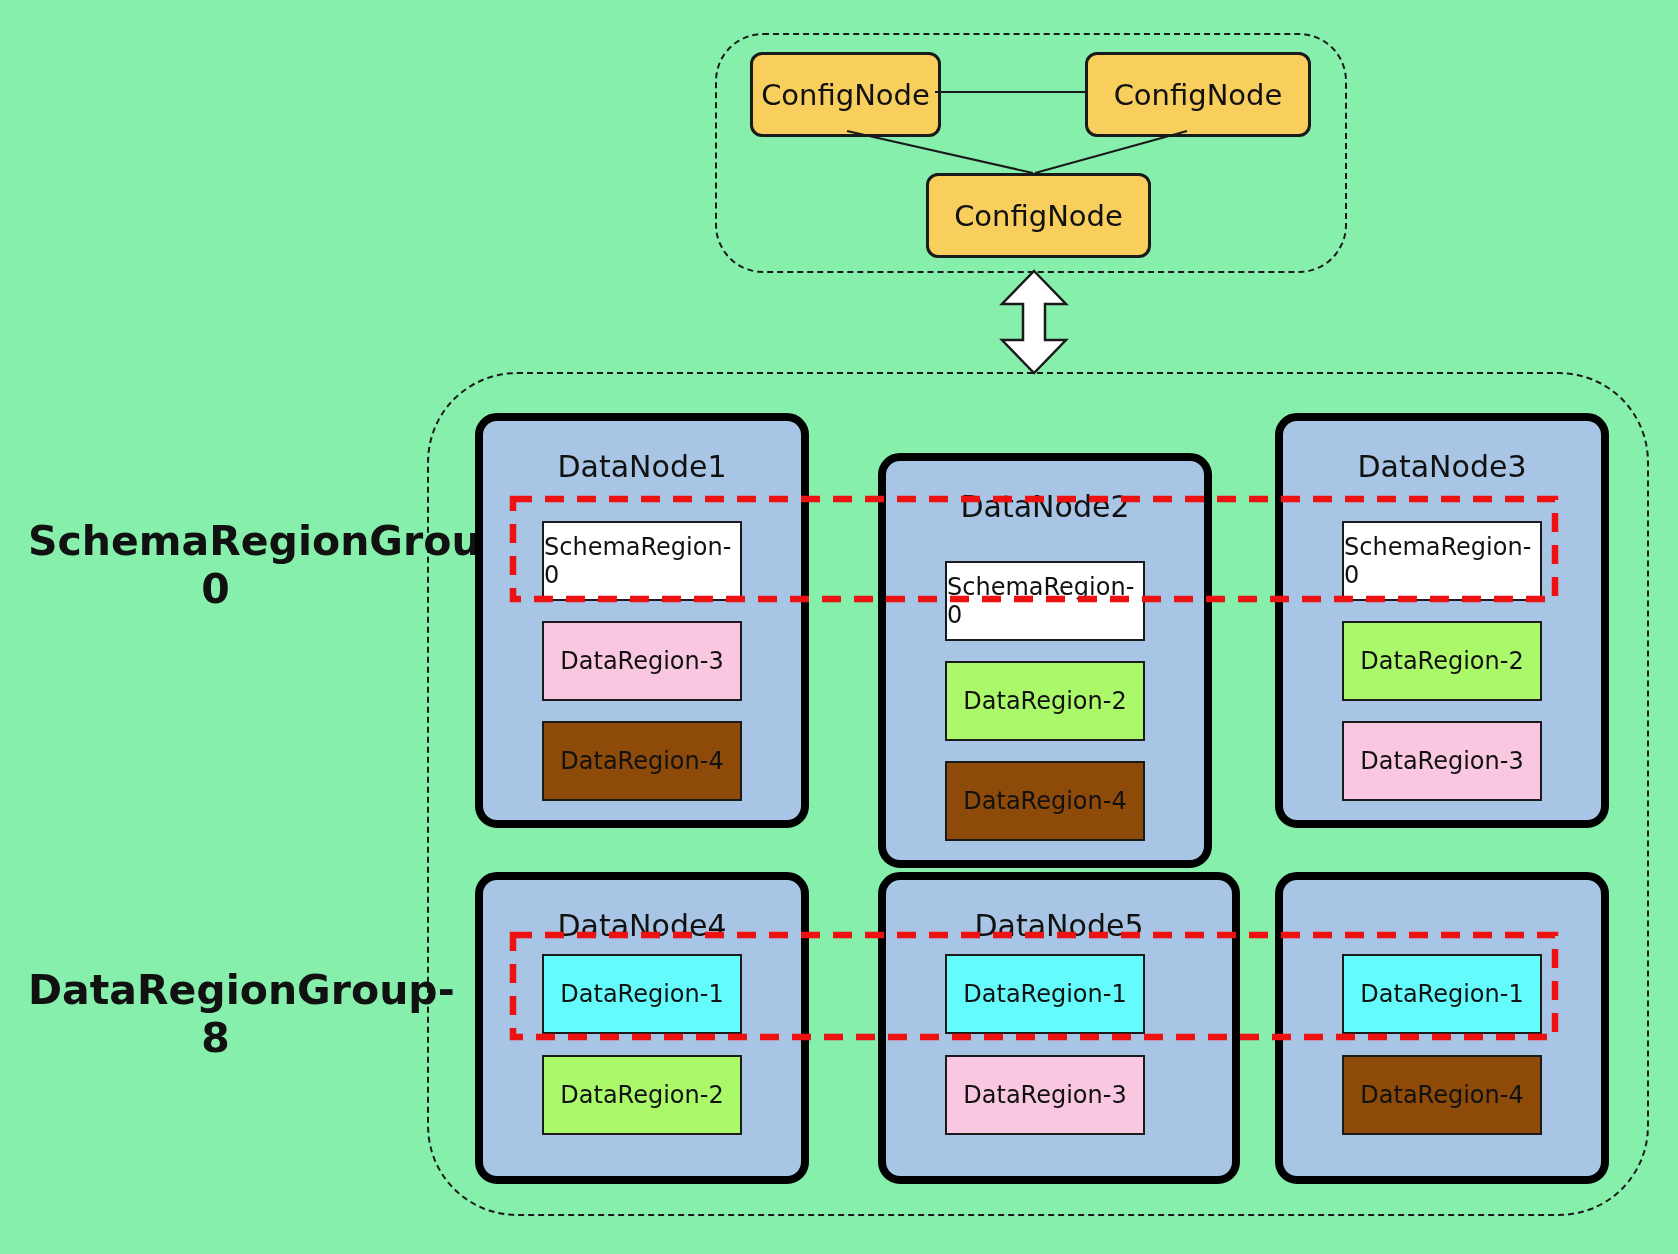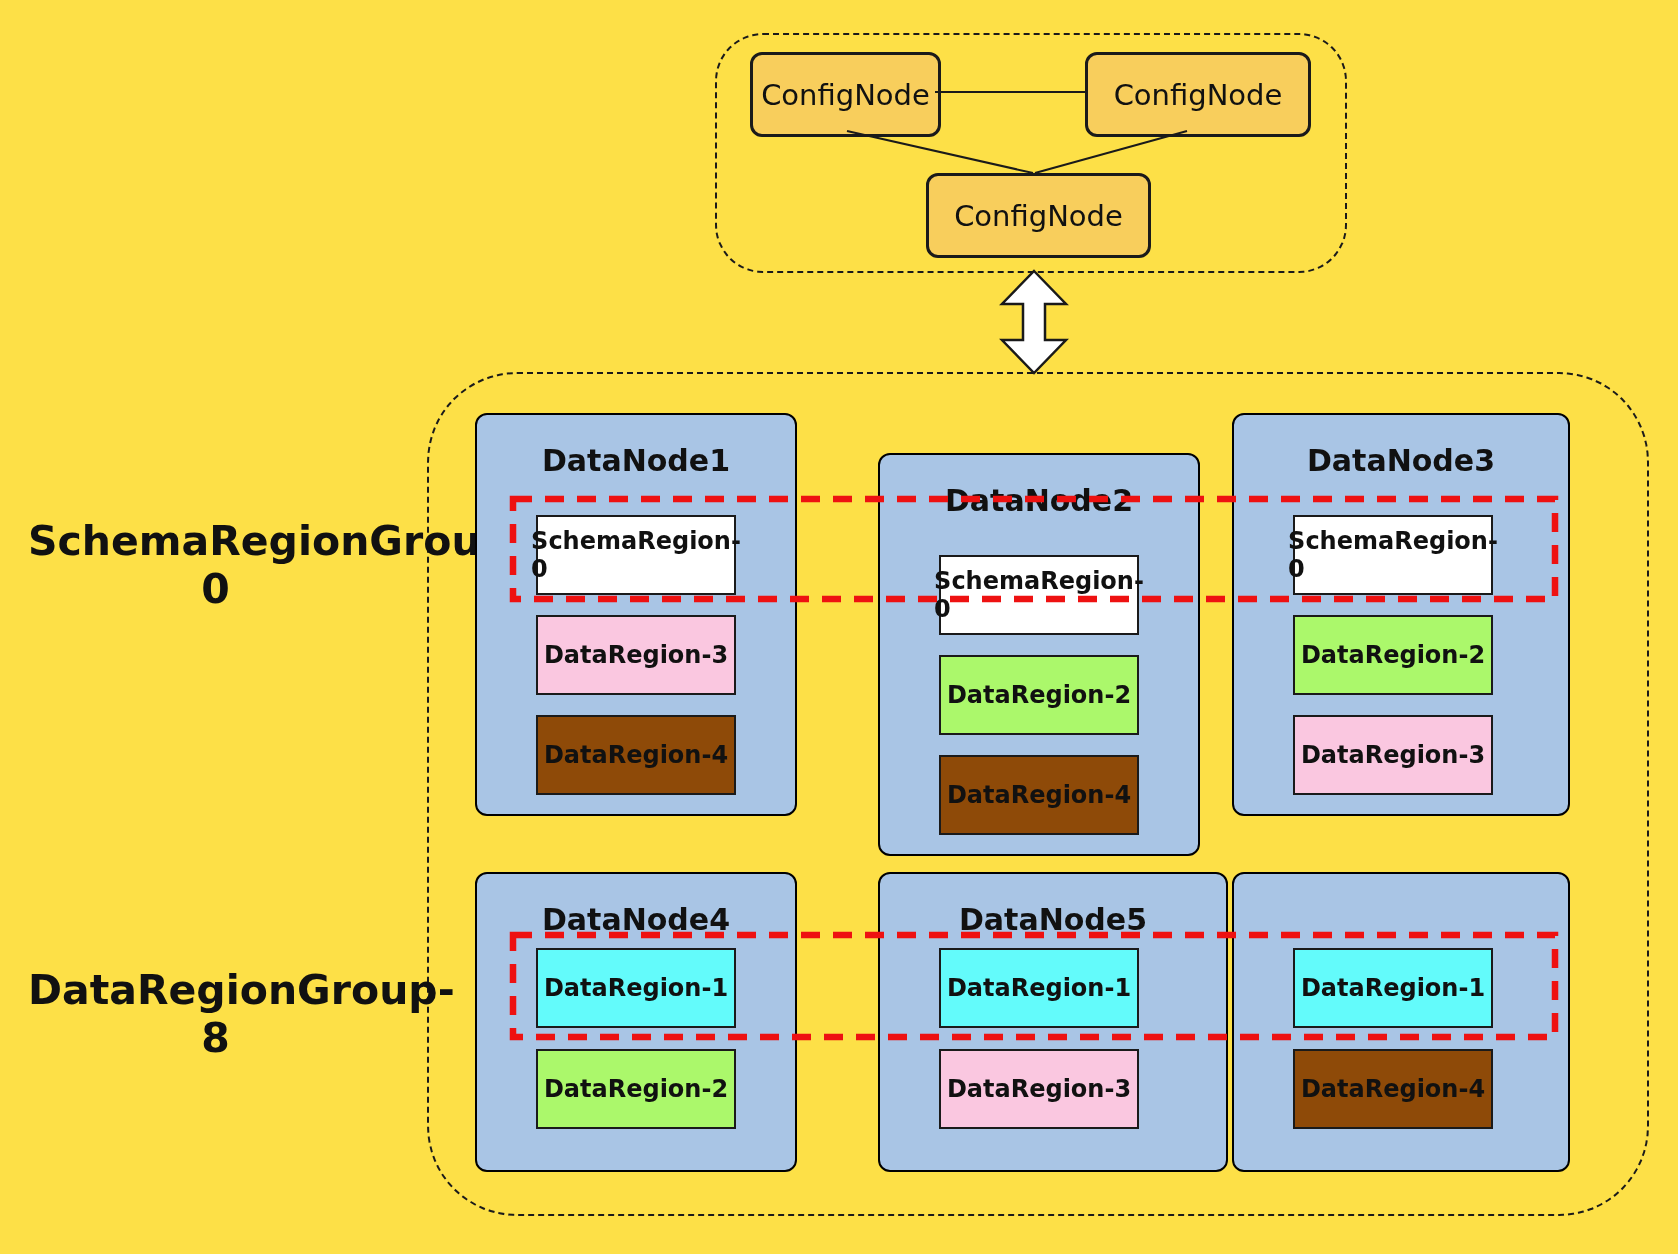--- a/index.html
+++ b/index.html
@@ -6,7 +6,7 @@
   #canvas{
     position:relative;
     width:1678px;height:1254px;
-    background:#fde047;
+    background:#86efac;
     font-family:"DejaVu Sans","Liberation Sans",sans-serif;
     color:#111;
     overflow:hidden;

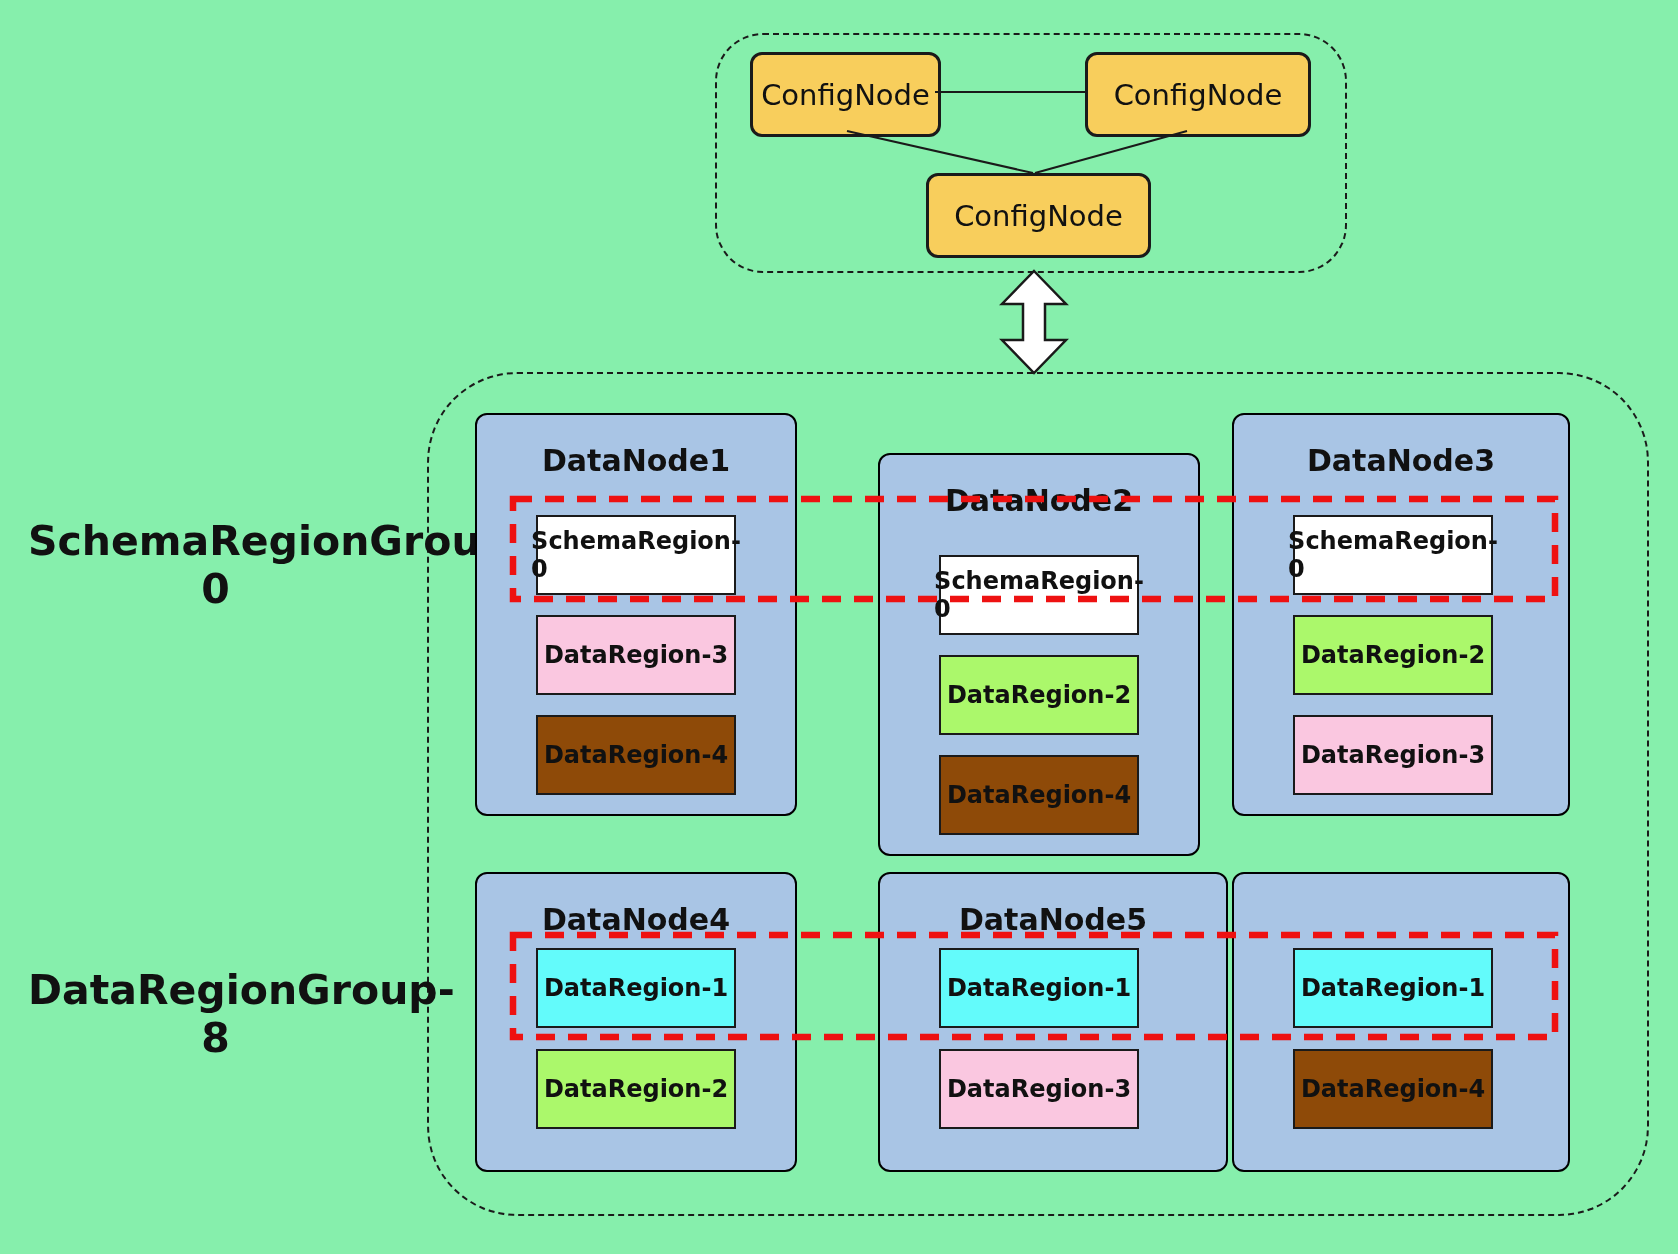--- a/index.html
+++ b/index.html
@@ -32,9 +32,8 @@
   .datanode{
     position:absolute;
     width:318px;
-    border:2px solid #000000;
-    border-radius:12px;
-    font-weight:bold;
+    border:8px solid #000000;
+    border-radius:22px;
   }
   .datanode.row1{top:413px;height:399px;}
   .datanode.row2{top:872px;height:296px;}

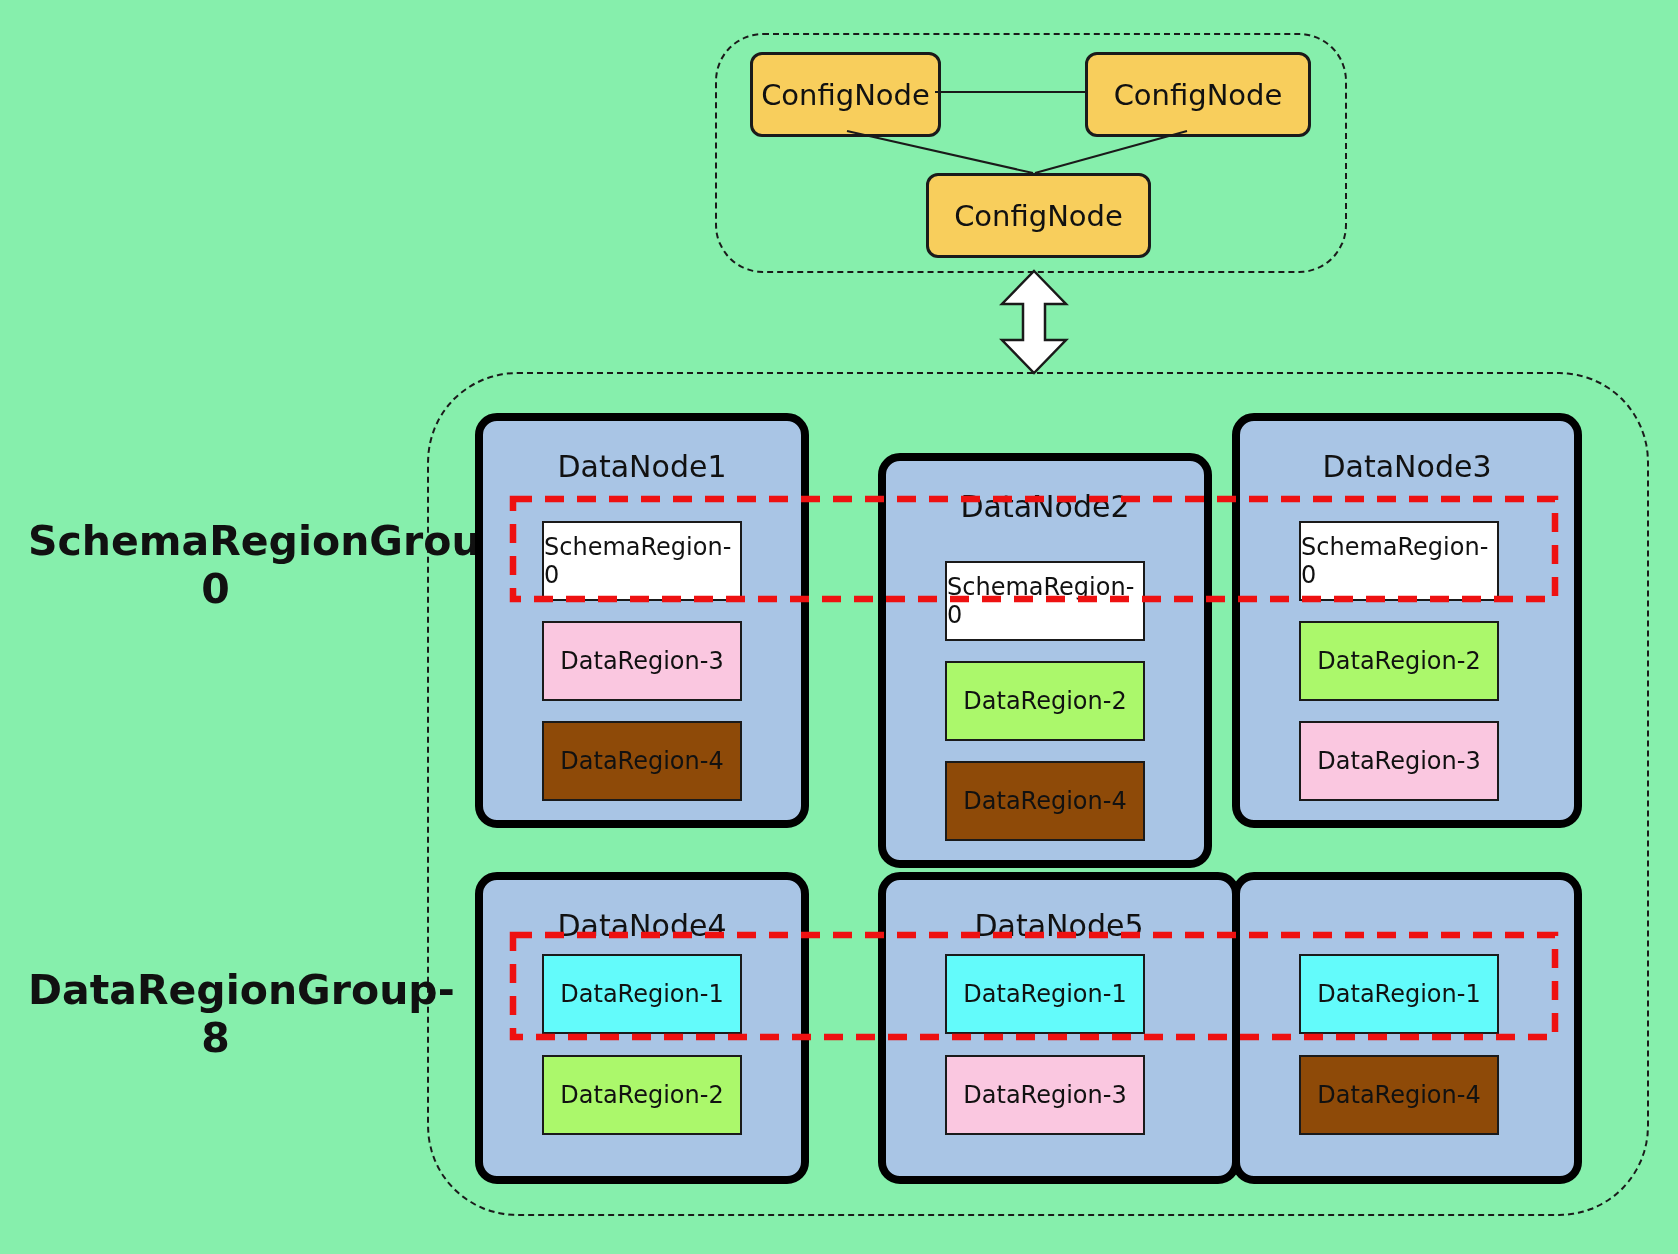--- a/index.html
+++ b/index.html
@@ -39,7 +39,7 @@
   .datanode.row2{top:872px;height:296px;}
   .dn-col1{left:475px;}
   .dn-col2{left:878px;}
-  .dn-col3{left:1232px;padding-left:16px;}
+  .dn-col3{left:1275px;}
   .dn-title{
     position:absolute;
     left:0;top:28px;width:100%;

